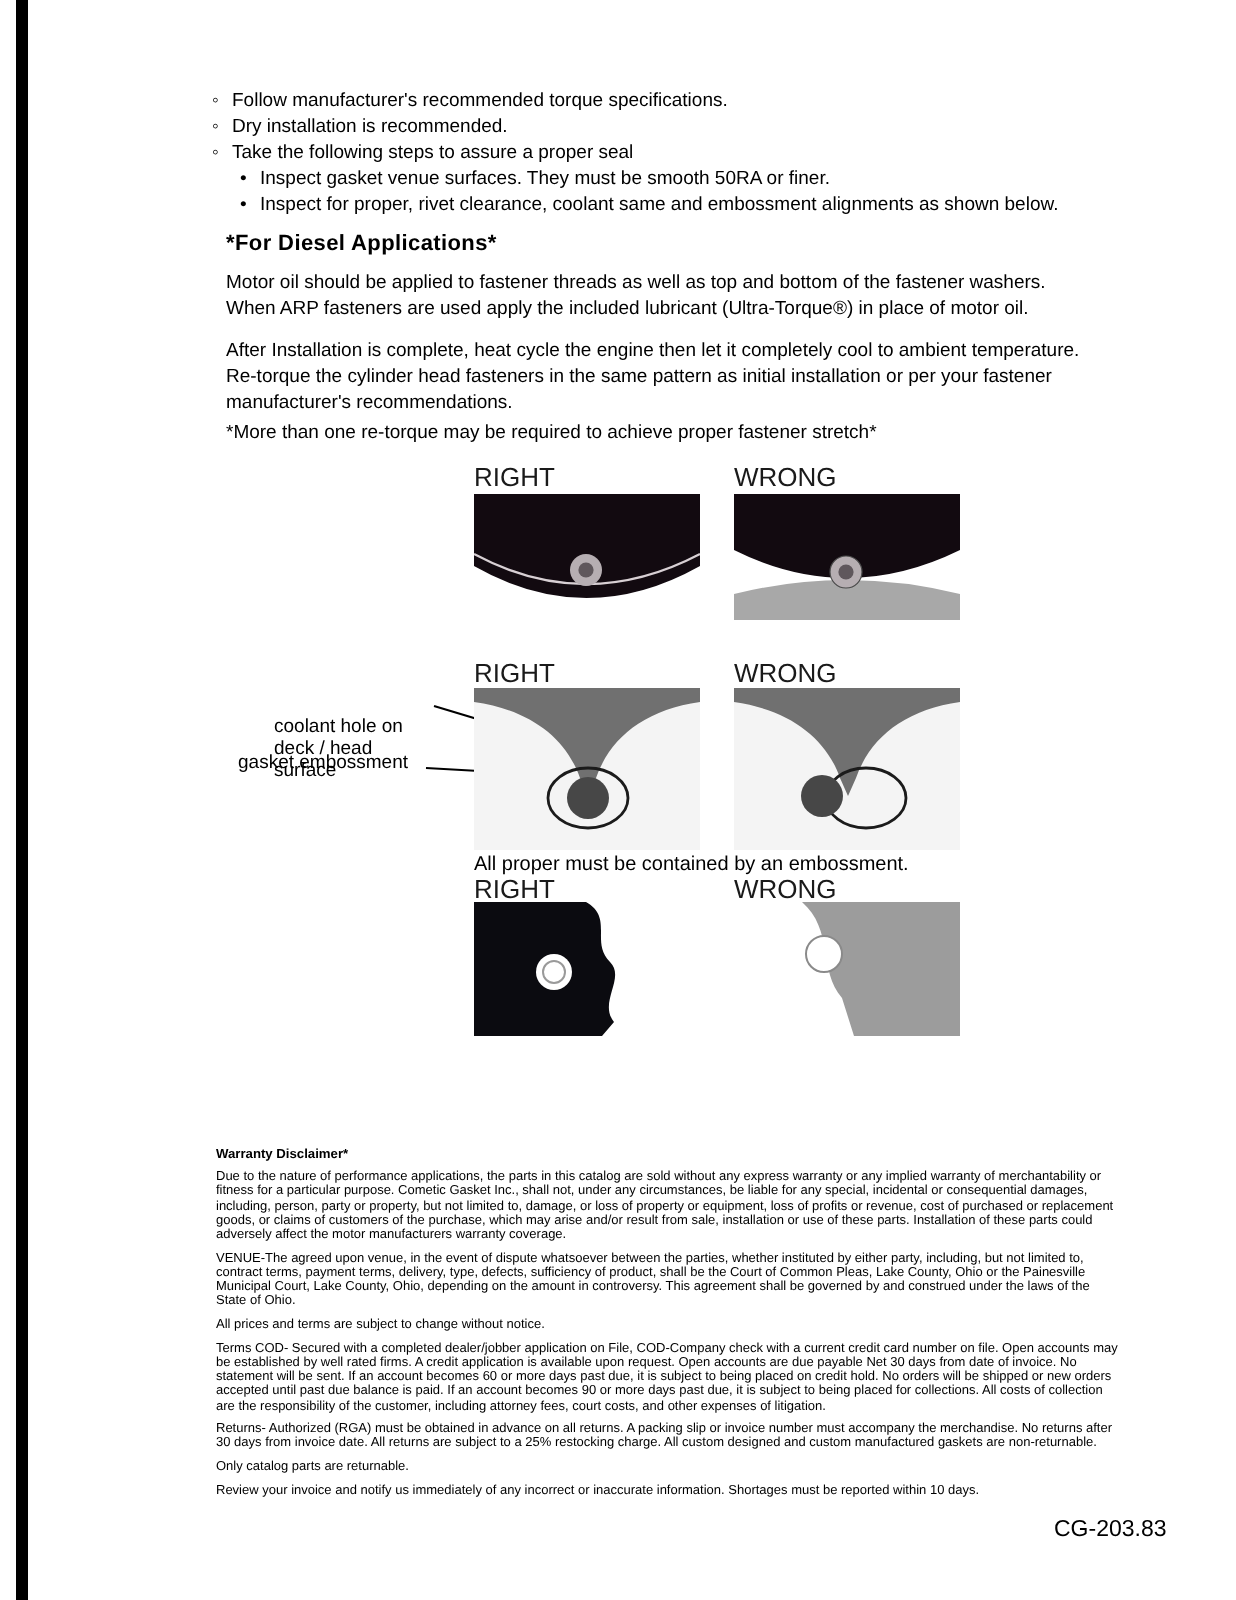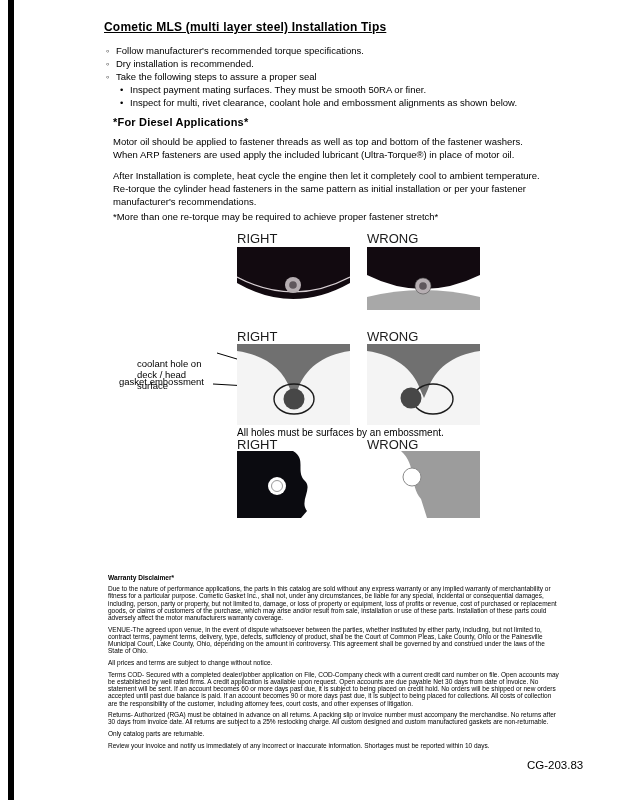--- a/index.html
+++ b/index.html
@@ -50,7 +50,6 @@
 <div class="page">
   <div class="scan-bar"></div>
 
-  <h1 class="title">Cometic MLS (multi layer steel) Installation Tips</h1>
 
   <ul class="tips">
     <li class="tip">

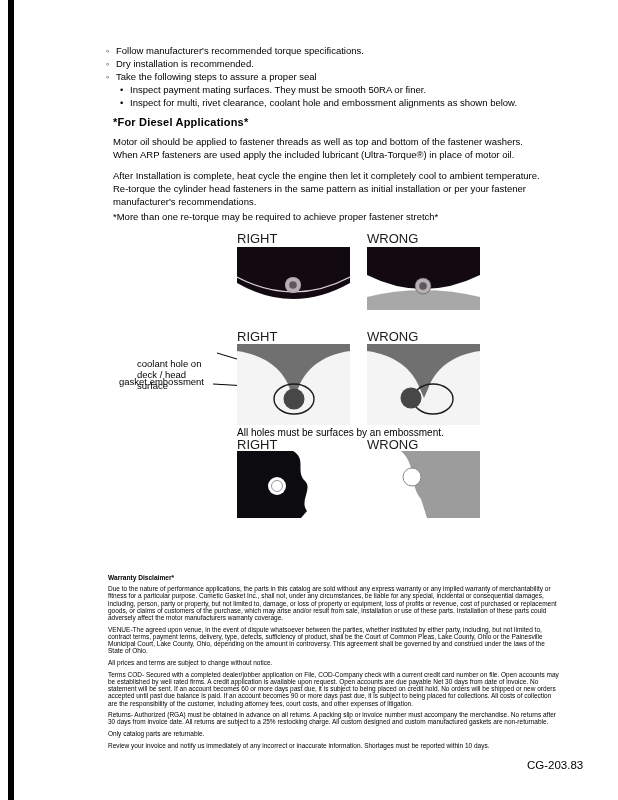--- a/index.html
+++ b/index.html
@@ -66,7 +66,7 @@
     </li>
     <li class="tip sub">
       <span class="marker">•</span>
-      <span>Inspect payment mating surfaces.  They must be smooth 50RA or finer.</span>
+      <span>Inspect gasket venue surfaces.  They must be smooth 50RA or finer.</span>
     </li>
     <li class="tip sub">
       <span class="marker">•</span>

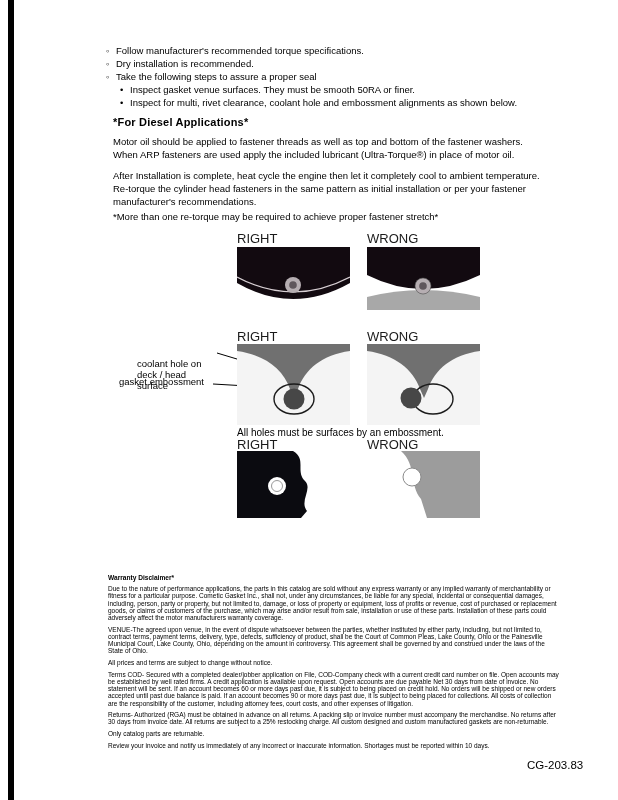--- a/index.html
+++ b/index.html
@@ -70,7 +70,7 @@
     </li>
     <li class="tip sub">
       <span class="marker">•</span>
-      <span>Inspect for multi, rivet clearance, coolant hole and embossment alignments as shown below.</span>
+      <span>Inspect for proper, rivet clearance, coolant same and embossment alignments as shown below.</span>
     </li>
   </ul>
 

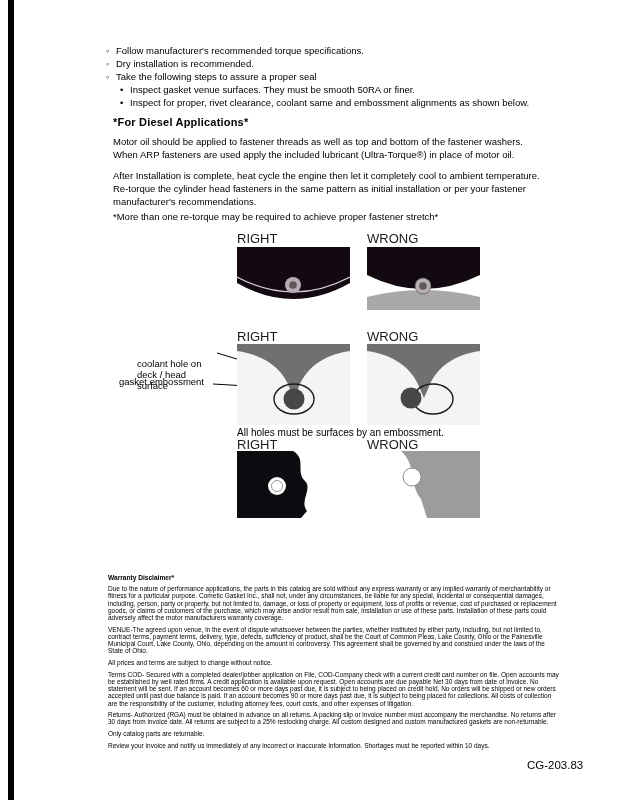--- a/index.html
+++ b/index.html
@@ -124,7 +124,7 @@
       <circle cx="44" cy="54" r="10.5" fill="#474747"></circle>
     </svg>
   </div>
-  <p class="cap cap-r2">All holes must be surfaces by an embossment.</p>
+  <p class="cap cap-r2">All proper must be contained by an embossment.</p>
 
   <div class="dlabel lab-r3-r">RIGHT</div>
   <div class="dlabel lab-r3-w">WRONG</div>

